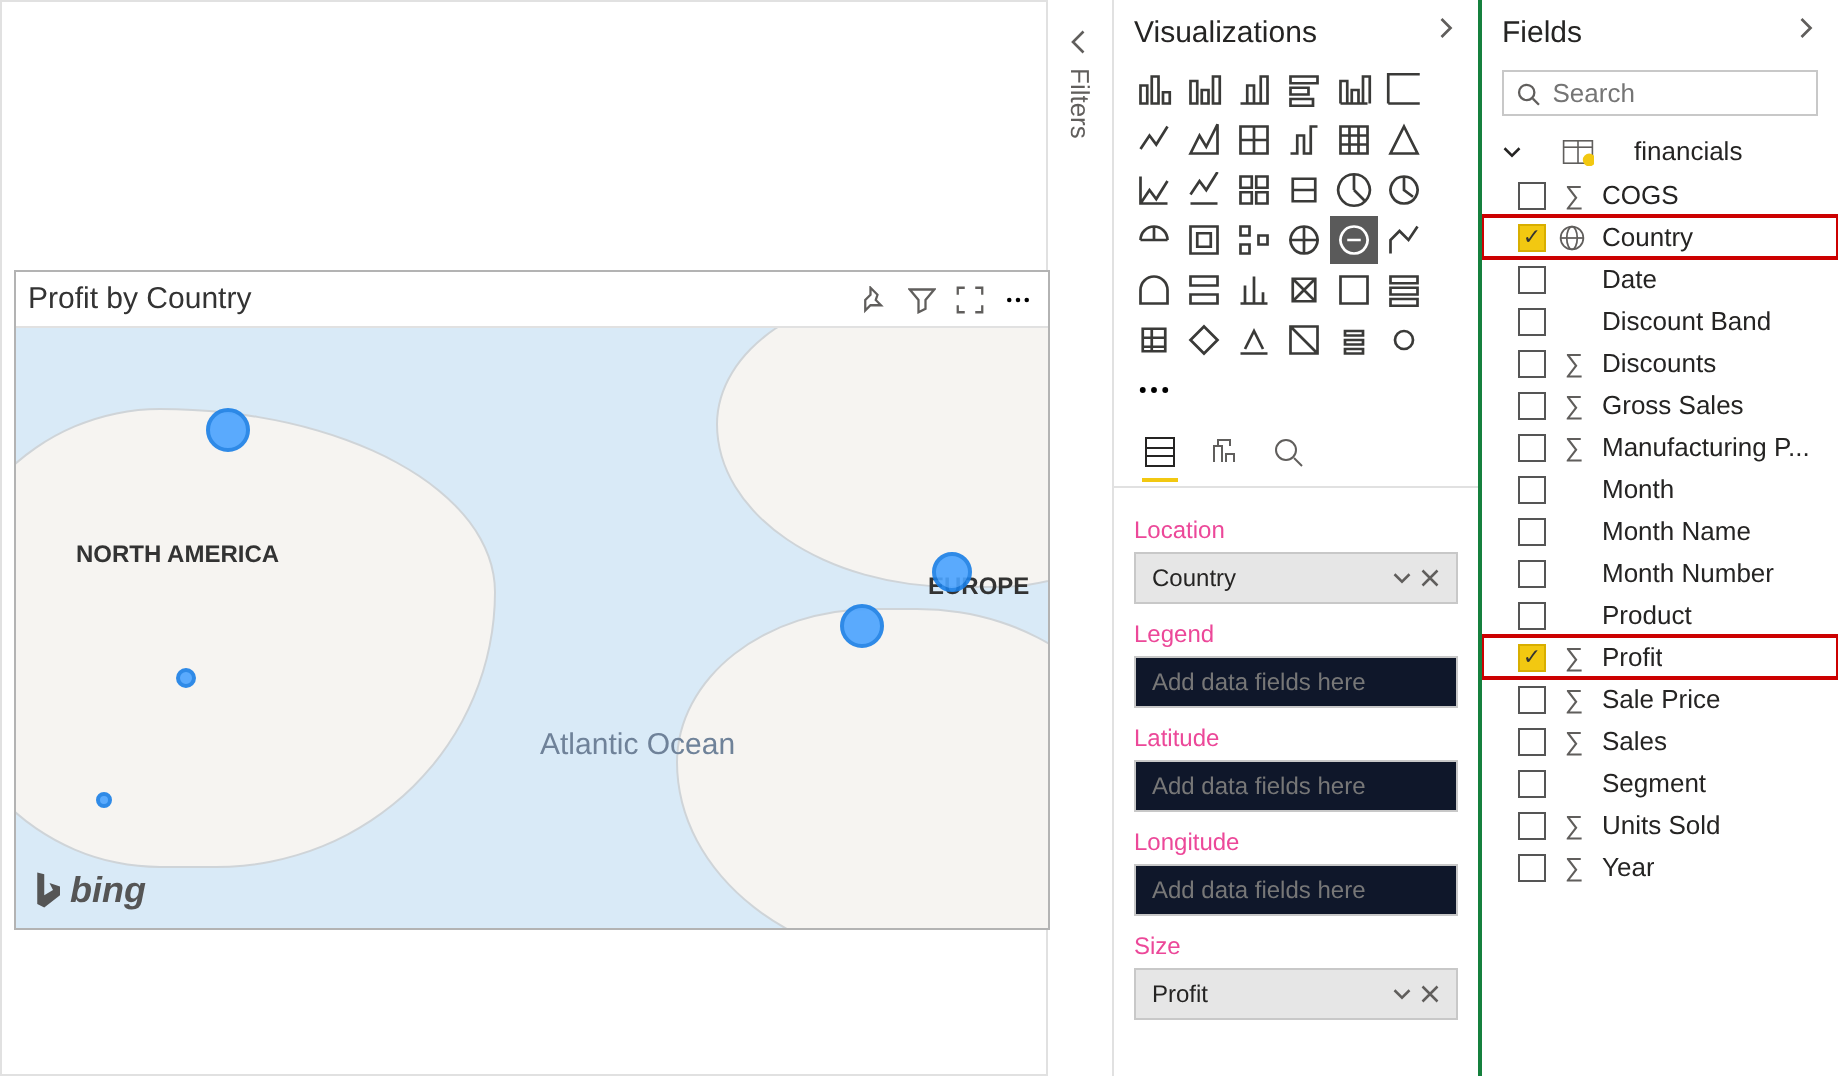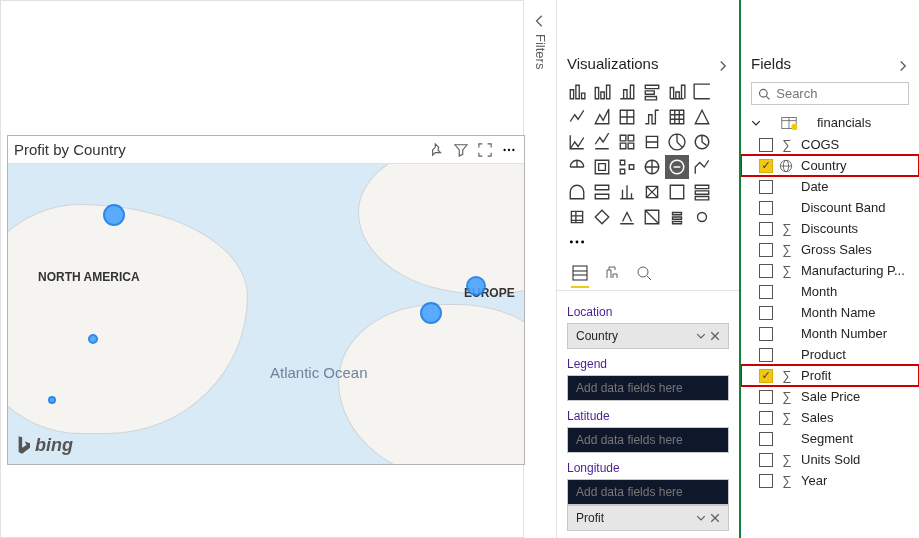--- a/index.html
+++ b/index.html
@@ -53,9 +53,8 @@
     border-left: 1px solid #e1e1e1; overflow-y: auto;
   }
   .pane-header {
-    display: flex; align-items: flex-end; justify-content: space-between;
+    display: flex; align-items: flex-start; justify-content: space-between;
     padding: 8px 10px 4px 10px;
-    margin-top: 47px;
   }
   .pane-title { font-size: 15px; color: #252423; }
   .chev { color: #605e5c; }

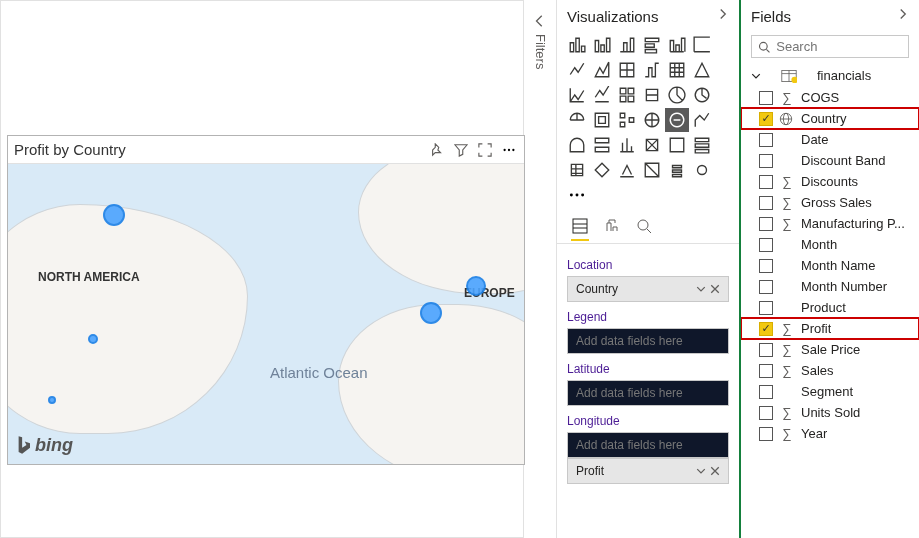--- a/index.html
+++ b/index.html
@@ -75,7 +75,7 @@
   .tab-ico.active { border-bottom: 2px solid #f2c811; color:#252423; }
 
   .fieldwells { padding: 6px 10px 12px; }
-  .fw-label { font-size: 12px; color: #4c1d95; margin: 8px 0 4px; }
+  .fw-label { font-size: 12px; color: #ec4899; margin: 8px 0 4px; }
   .fw-slot {
     border: 1px solid #c8c8c8; background: #0f172a;
     font-size: 12px; padding: 4px 8px; display:flex; align-items:center;

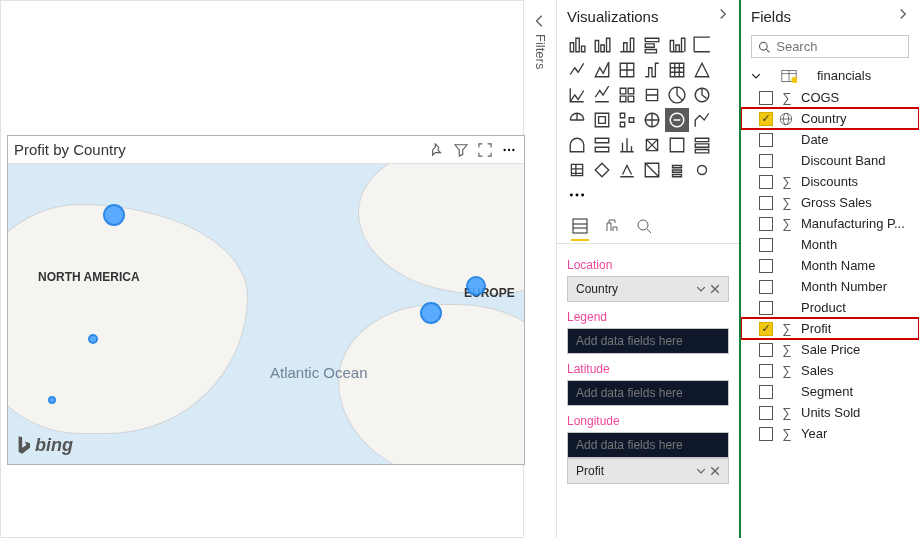--- a/index.html
+++ b/index.html
@@ -424,6 +424,7 @@
       <div class="fw-slot">
         <span style="color: rgb(119, 119, 119);">Add data fields here</span>
       </div>
+      <div class="fw-label">Size</div>
       <div class="fw-slot filled">
         <span style="color: rgb(37, 36, 35);">Profit</span>
         <span class="dd">

